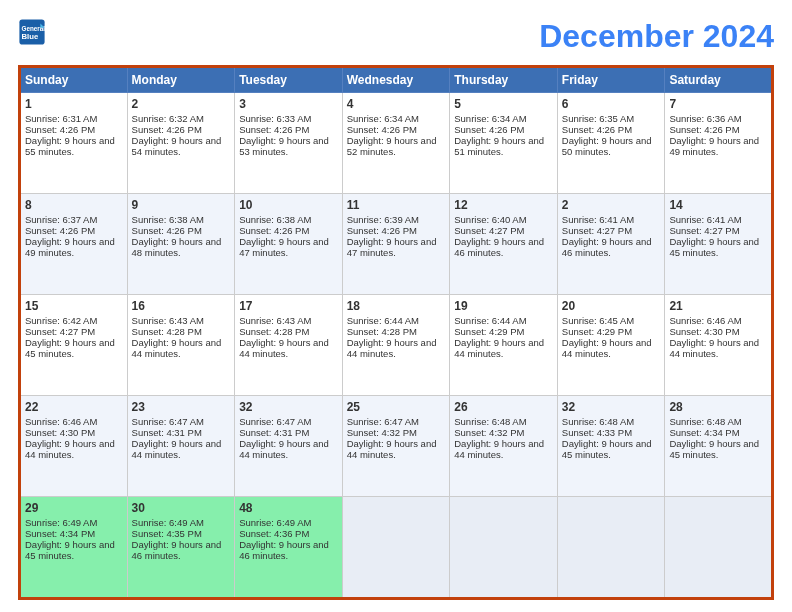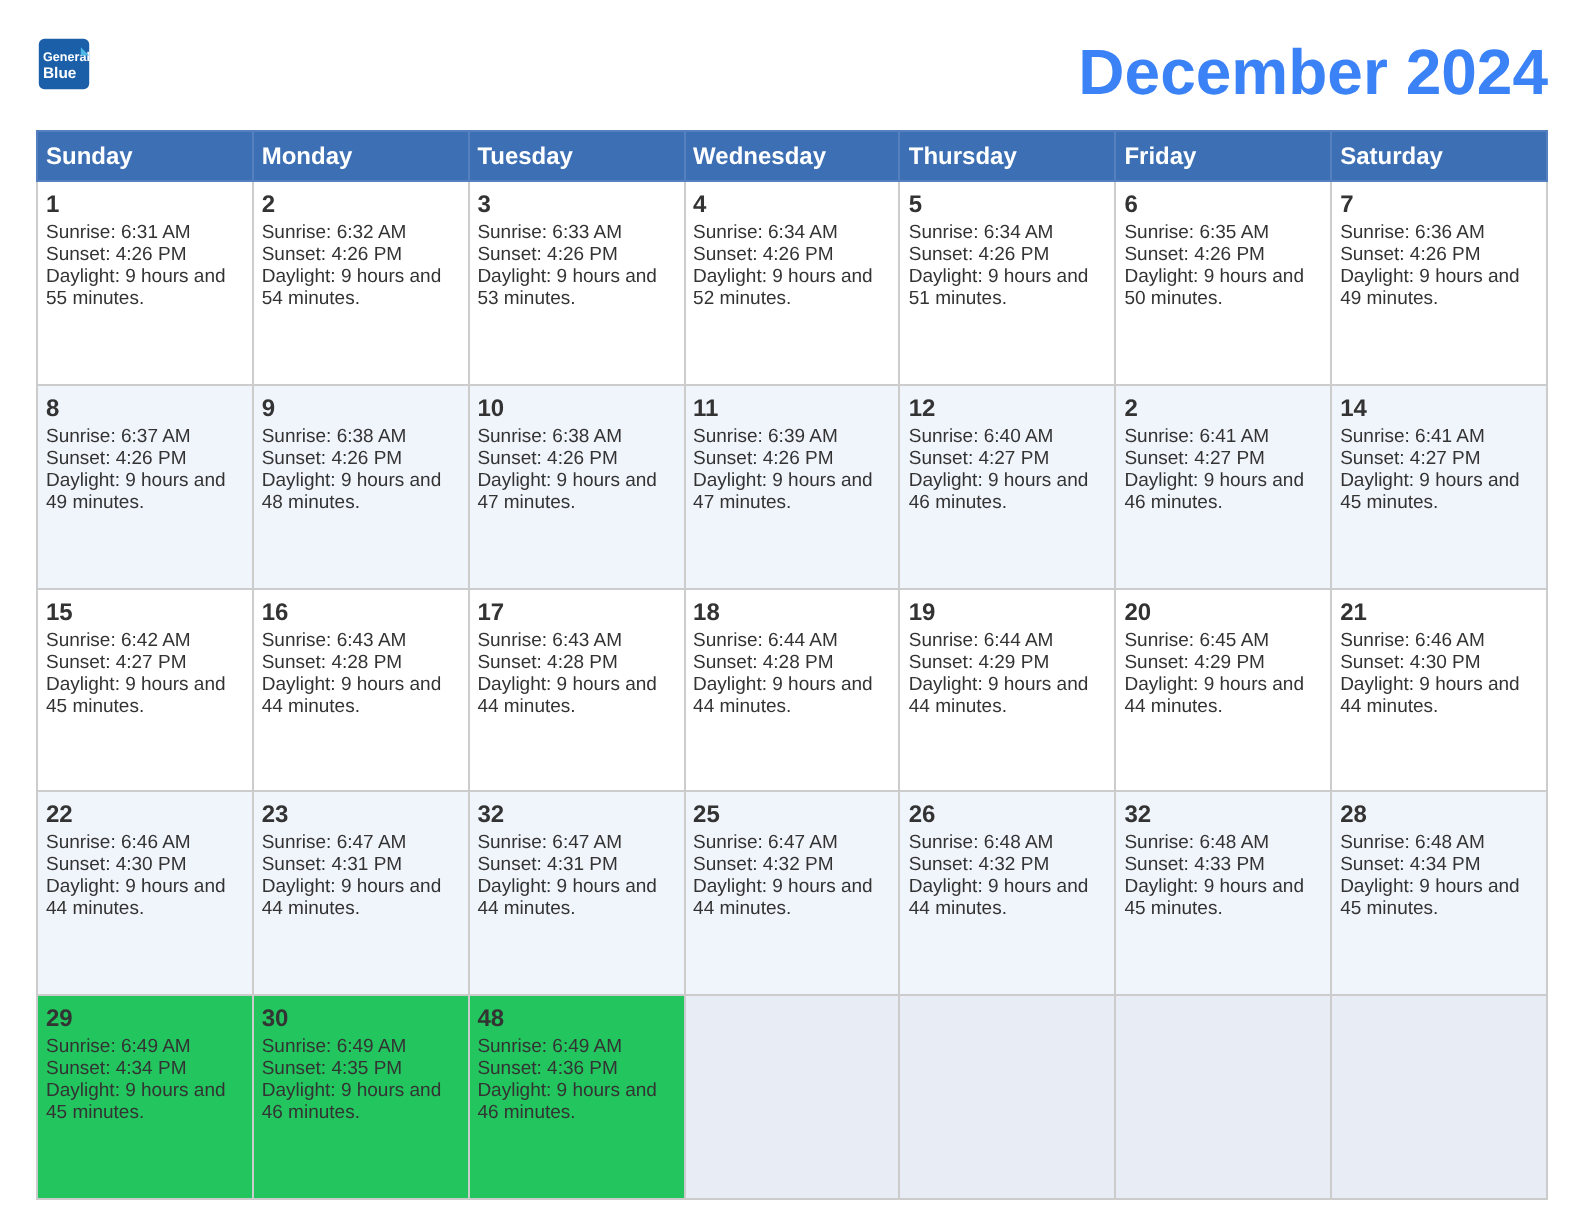--- a/index.html
+++ b/index.html
@@ -47,7 +47,7 @@
     }
     .calendar {
       flex: 1;
-      border: 1px solid #c2410c;
+      border: 3px solid #c2410c;
       border-collapse: collapse;
       width: 100%;
       table-layout: fixed;

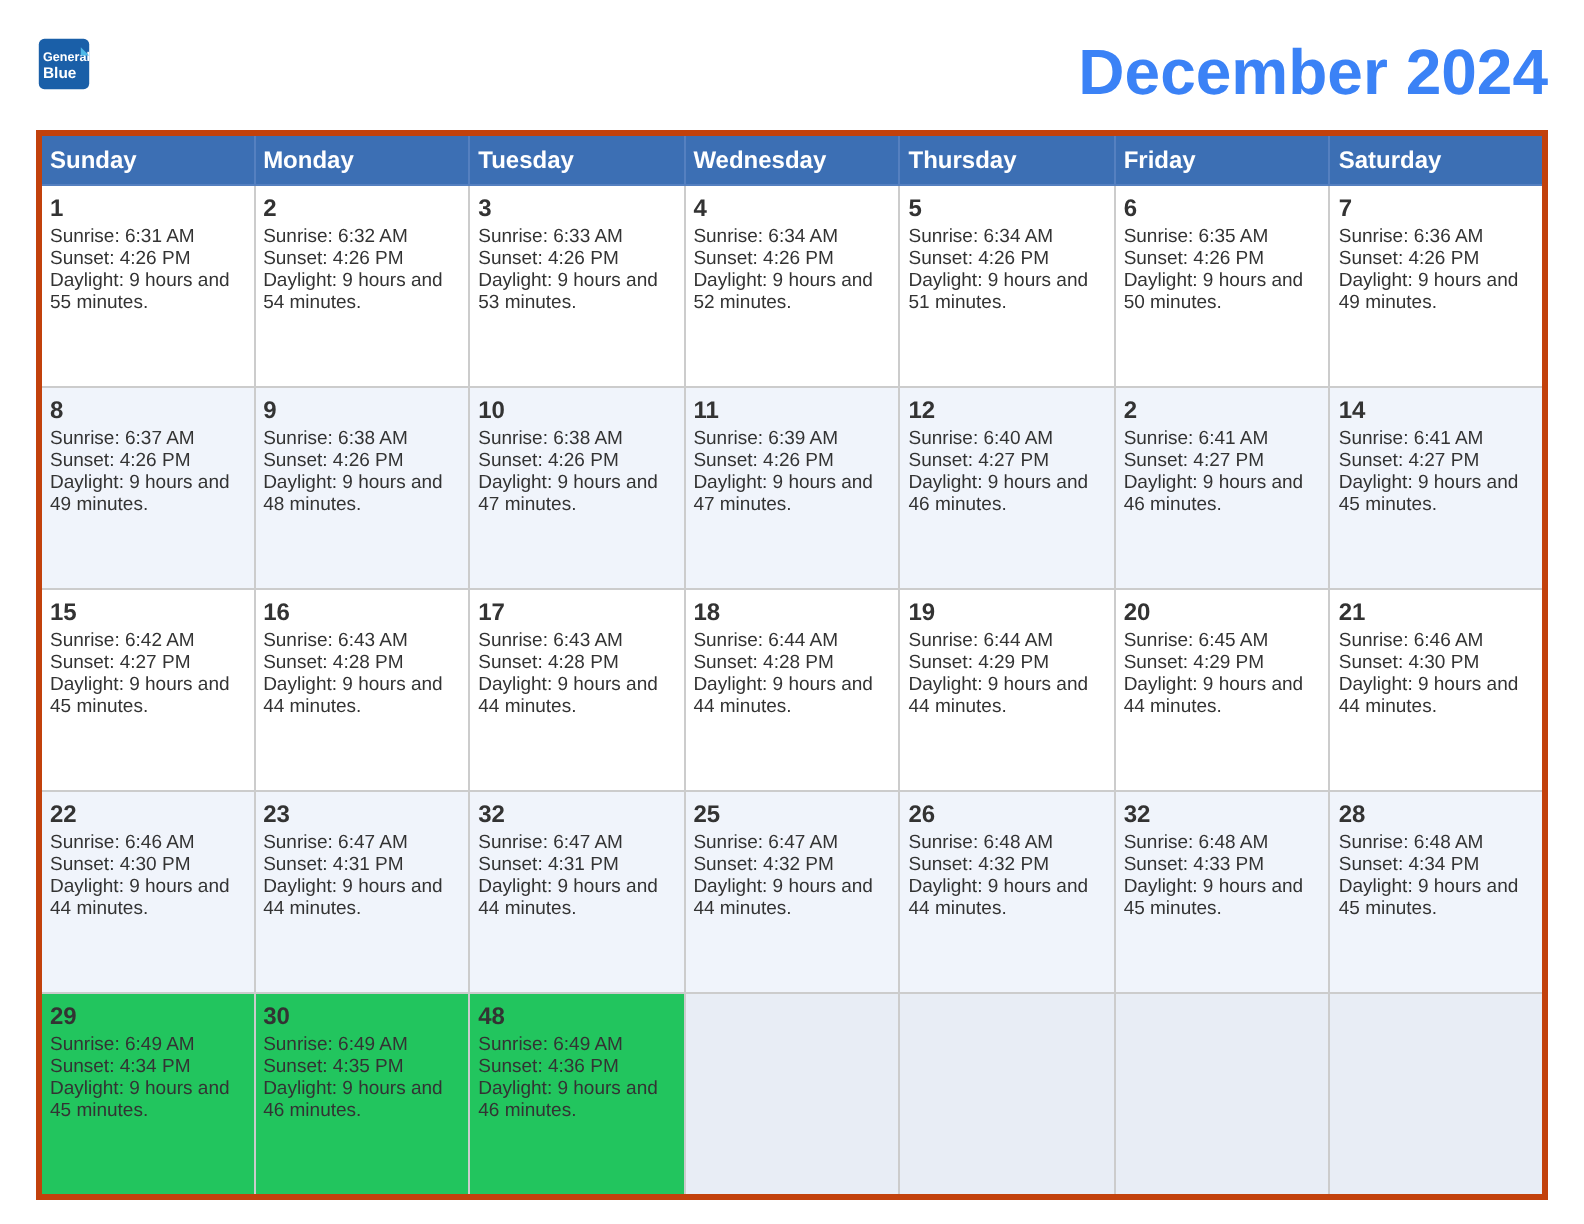--- a/index.html
+++ b/index.html
@@ -74,7 +74,7 @@
       background: #f0f4fb;
     }
     .calendar tr:last-child td {
-      background: #22c55e;
+      background: #86efac;
     }
     .day-num {
       font-size: 12px;

